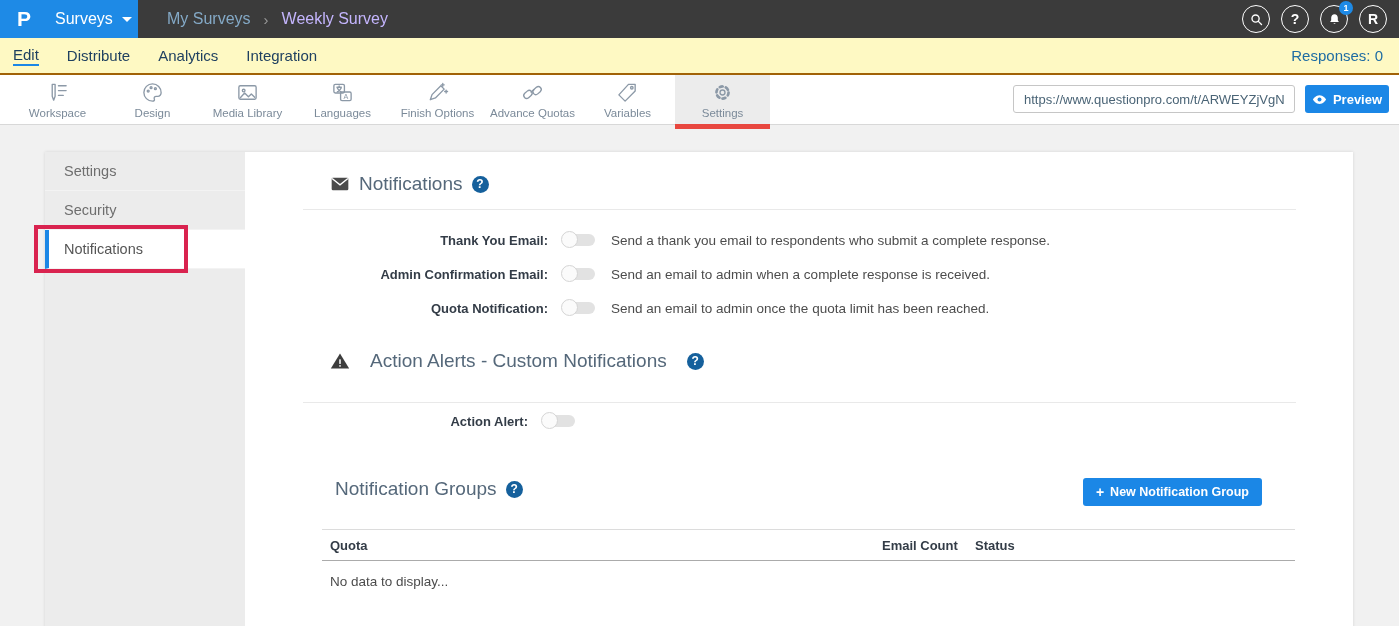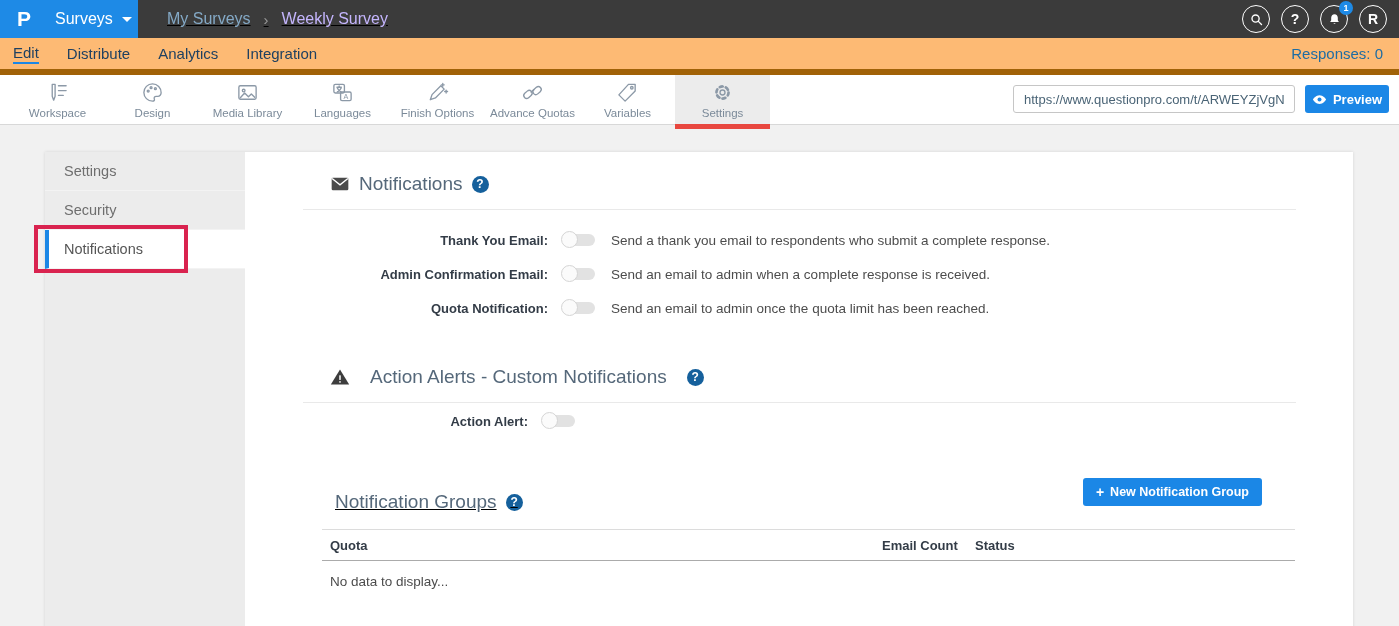--- a/index.html
+++ b/index.html
@@ -14,7 +14,7 @@
   .product { margin-left:24px; color:#fff; font-size:16px; }
   .caret { margin-left:9px; width:0; height:0; border-left:5px solid transparent;
     border-right:5px solid transparent; border-top:5px solid #fff; }
-  .breadcrumb { position:absolute; left:167px; top:0; height:38px; display:flex; align-items:center; gap:13px;text-decoration:underline; }
+  .breadcrumb { position:absolute; left:167px; top:0; height:38px; display:flex; align-items:center; gap:13px; }
   .bc-parent { color:#84a9c6; font-size:16px; cursor:pointer; }
   .bc-sep { color:#9a9a9a; font-size:15px; }
   .bc-current { color:#c4b5fd; font-size:16px; }

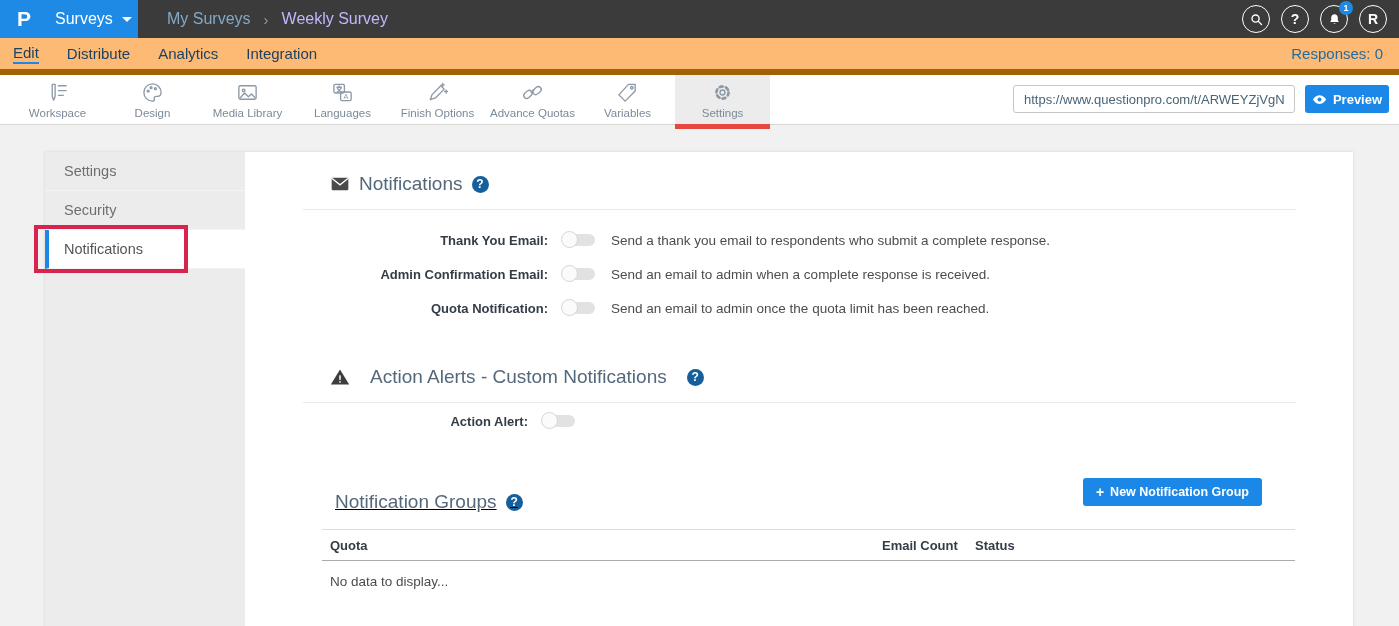--- a/index.html
+++ b/index.html
@@ -28,8 +28,8 @@
     display:flex; align-items:center; justify-content:center; }
 
   
-  .navbar { position:absolute; top:38px; left:0; width:100%; height:37px; background:#fdba74;
-    border-bottom:6px solid #a16207; }
+  .navbar { position:absolute; top:38px; left:0; width:100%; height:37px; background:#fef9c3;
+    border-bottom:2px solid #a16207; }
   .nav-items { display:flex; gap:28px; padding-left:13px; height:100%; align-items:center; }
   .nav-item { font-size:15px; color:#1f4060; cursor:pointer; padding-bottom:1px; }
   .nav-item.active { border-bottom:2px solid #1b87e6; }

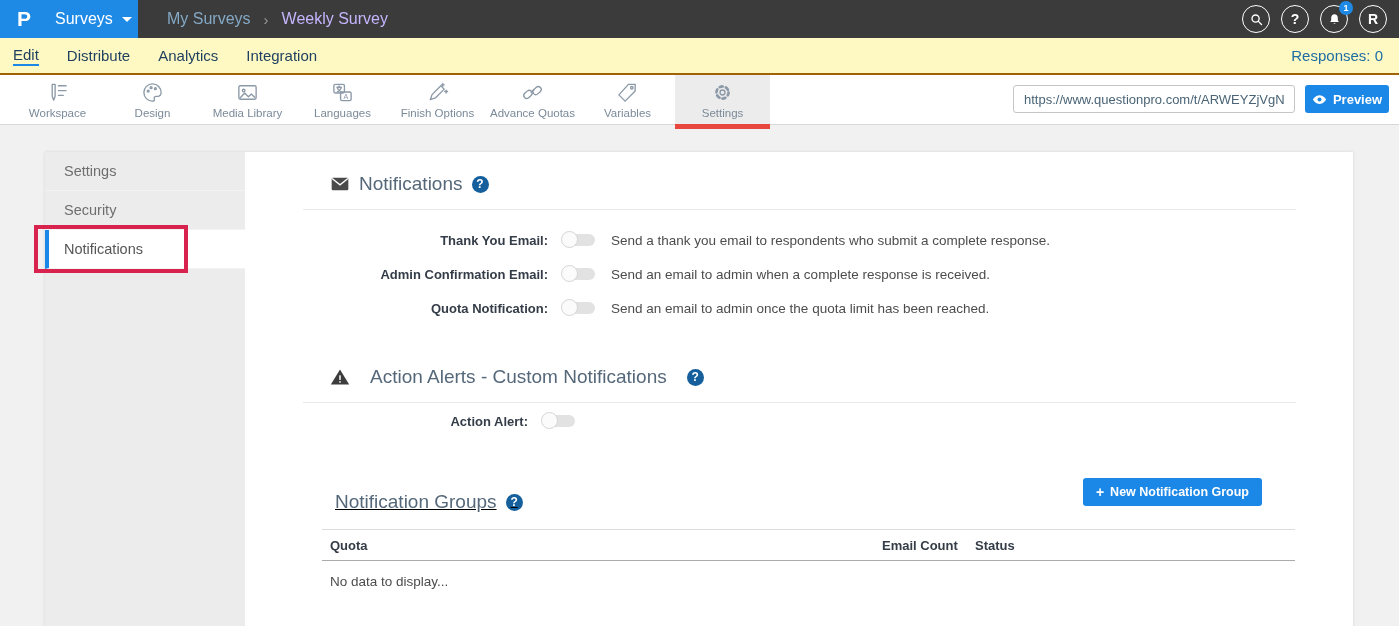--- a/index.html
+++ b/index.html
@@ -73,7 +73,7 @@
   
   .sec-head { position:absolute; display:flex; align-items:center; gap:9px; }
   #sec1-head { left:85px; top:21px; }
-  #sec2-head { left:85px; top:214px;gap:20px; }
+  #sec2-head { left:85px; top:198px;gap:20px; }
   #sec3-head { left:90px; top:339px;text-decoration:underline; }
   .sec-icon svg { width:20px; height:20px; display:block; }
   .sec-title { font-size:19px; color:#55687a; }

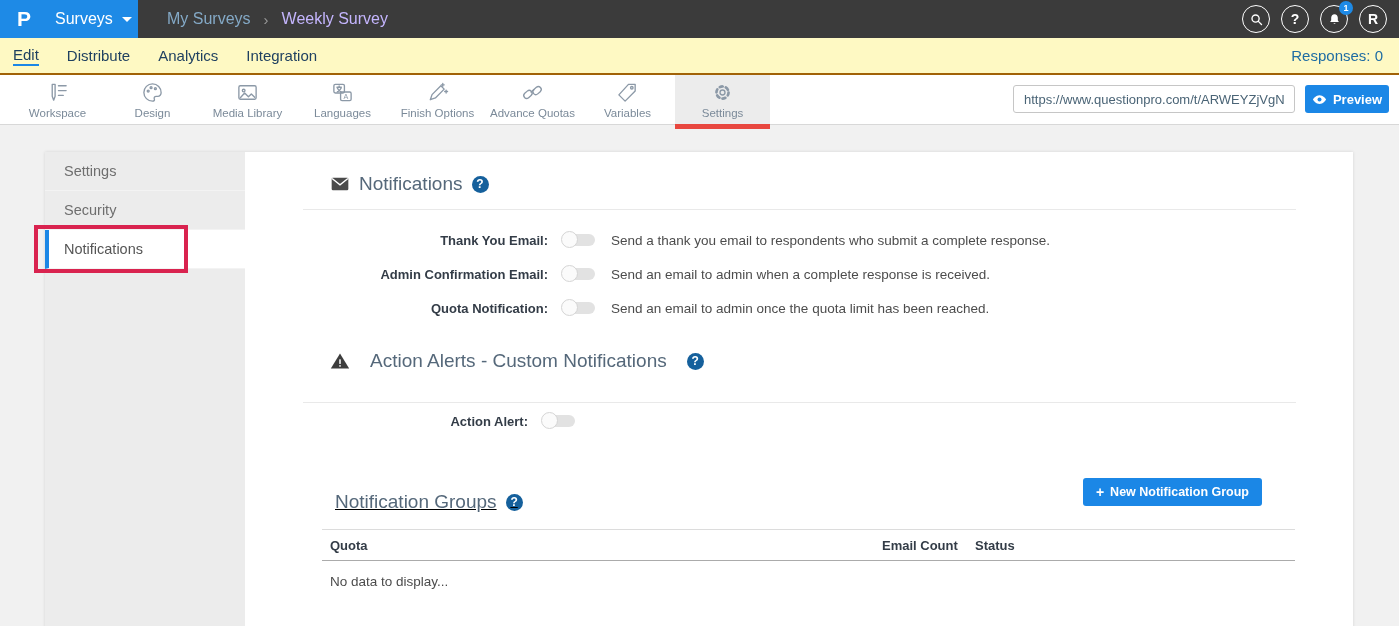--- a/index.html
+++ b/index.html
@@ -74,7 +74,7 @@
   .sec-head { position:absolute; display:flex; align-items:center; gap:9px; }
   #sec1-head { left:85px; top:21px; }
   #sec2-head { left:85px; top:198px;gap:20px; }
-  #sec3-head { left:90px; top:339px;text-decoration:underline; }
+  #sec3-head { left:90px; top:326px; }
   .sec-icon svg { width:20px; height:20px; display:block; }
   .sec-title { font-size:19px; color:#55687a; }
   .help-icon { width:17px; height:17px; border-radius:50%; background:#15609c; color:#fff;

